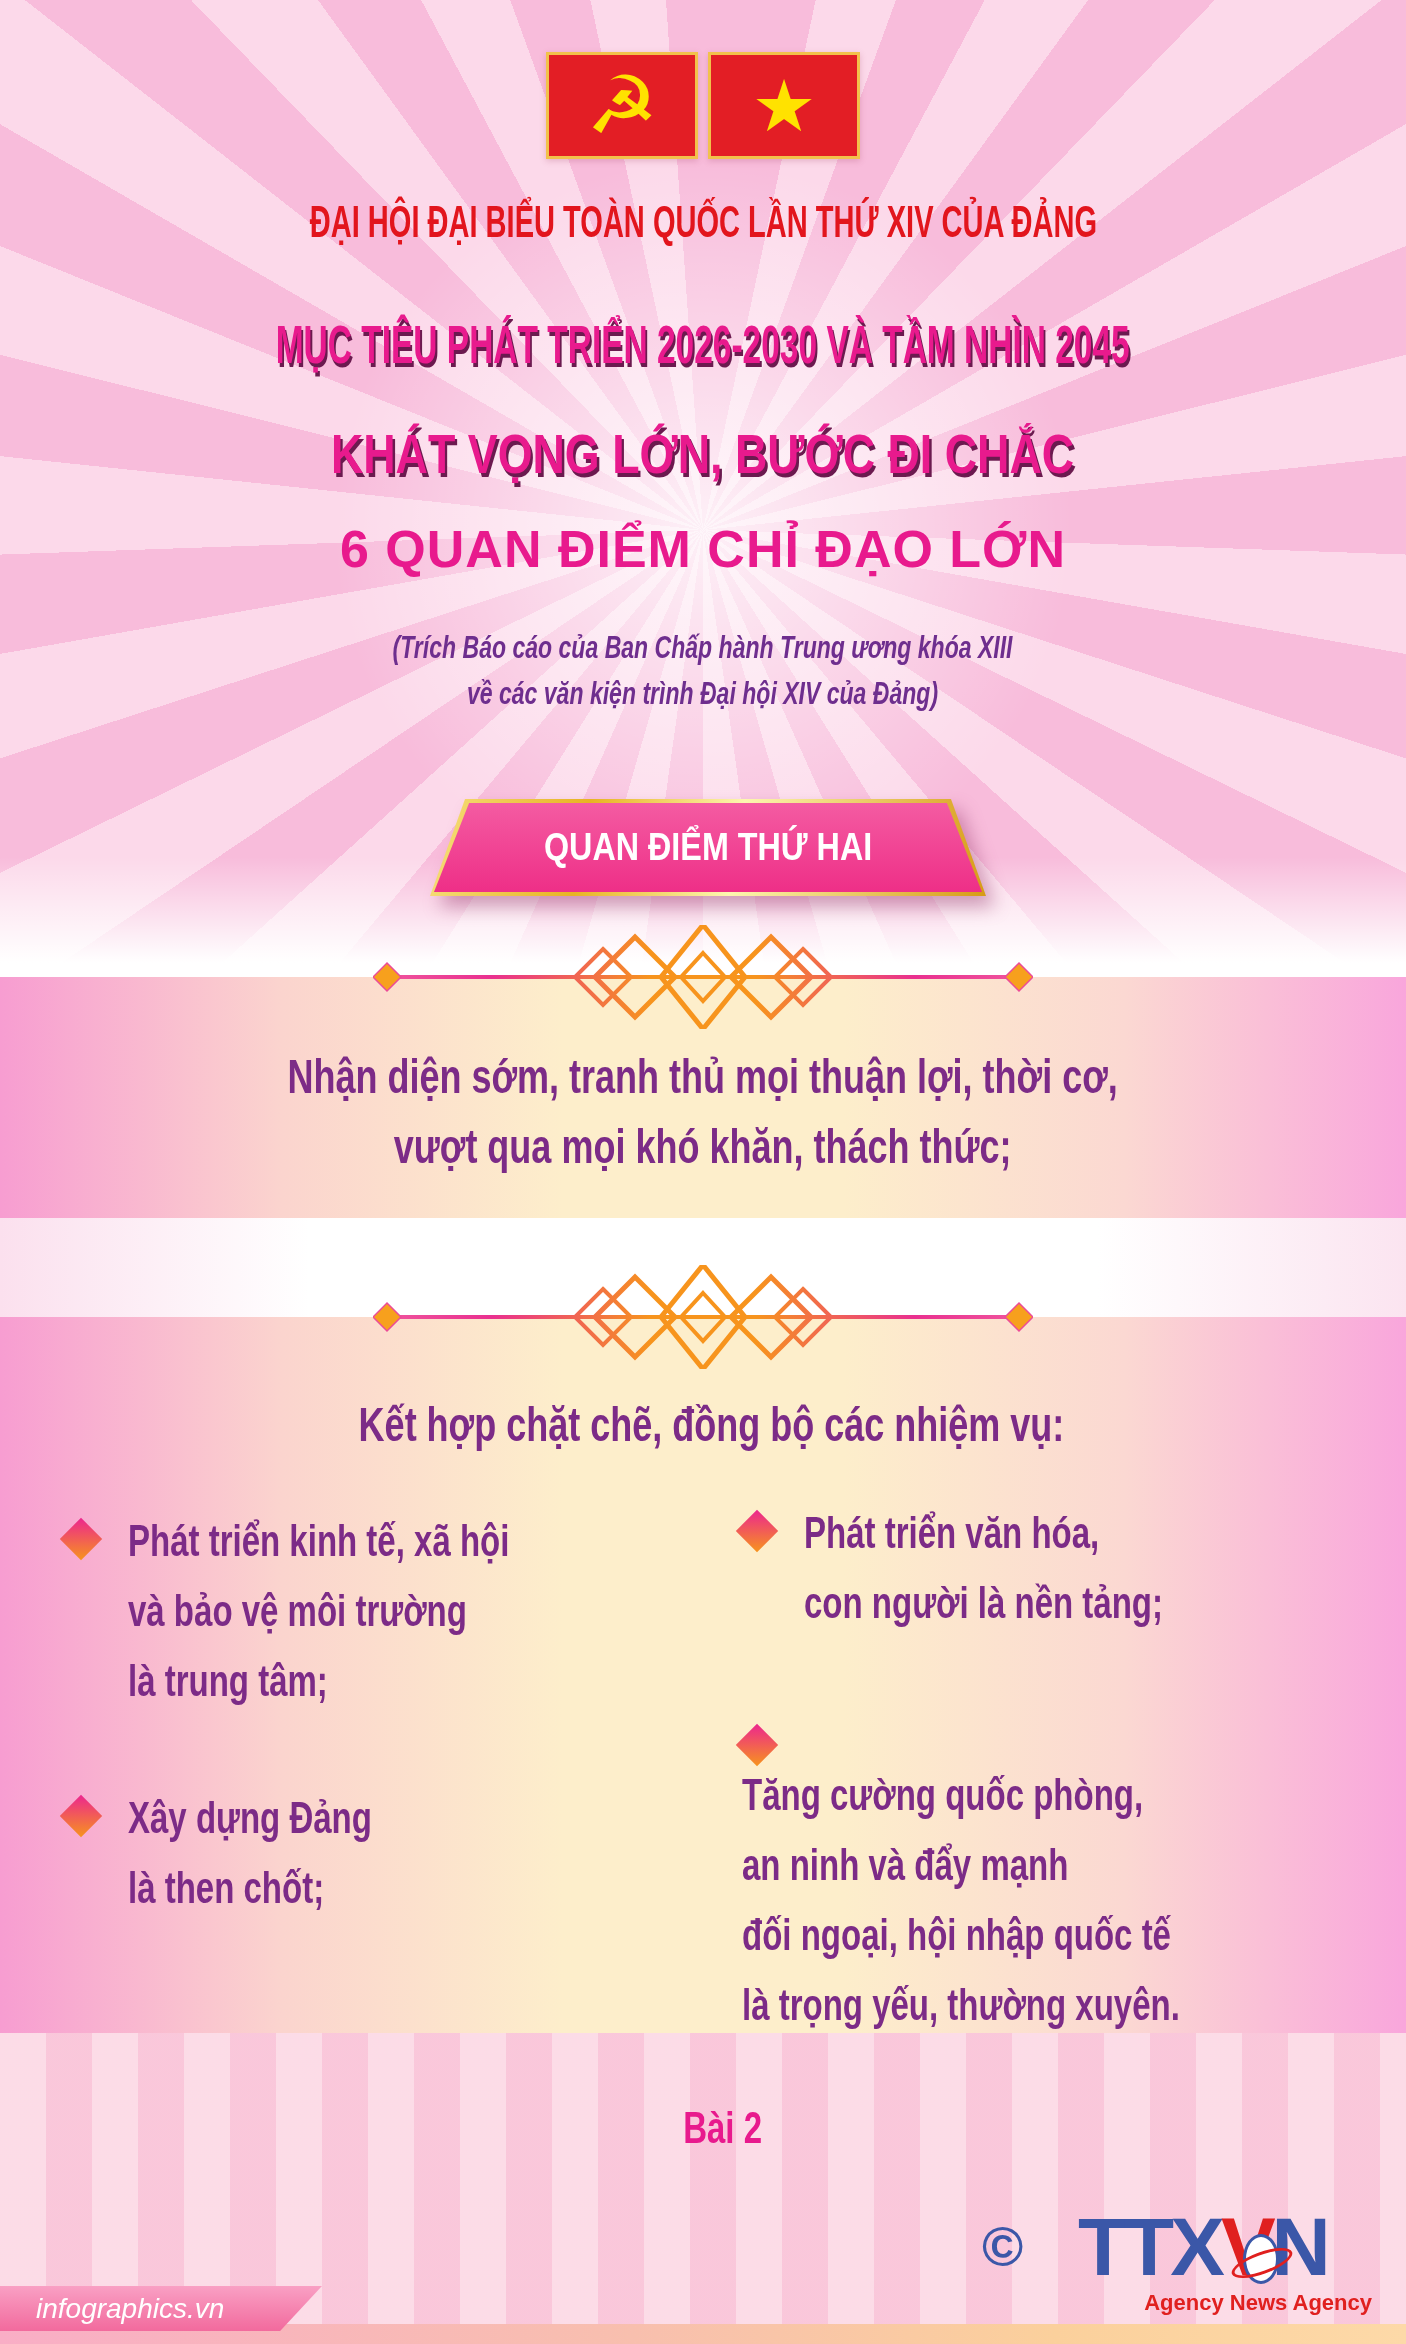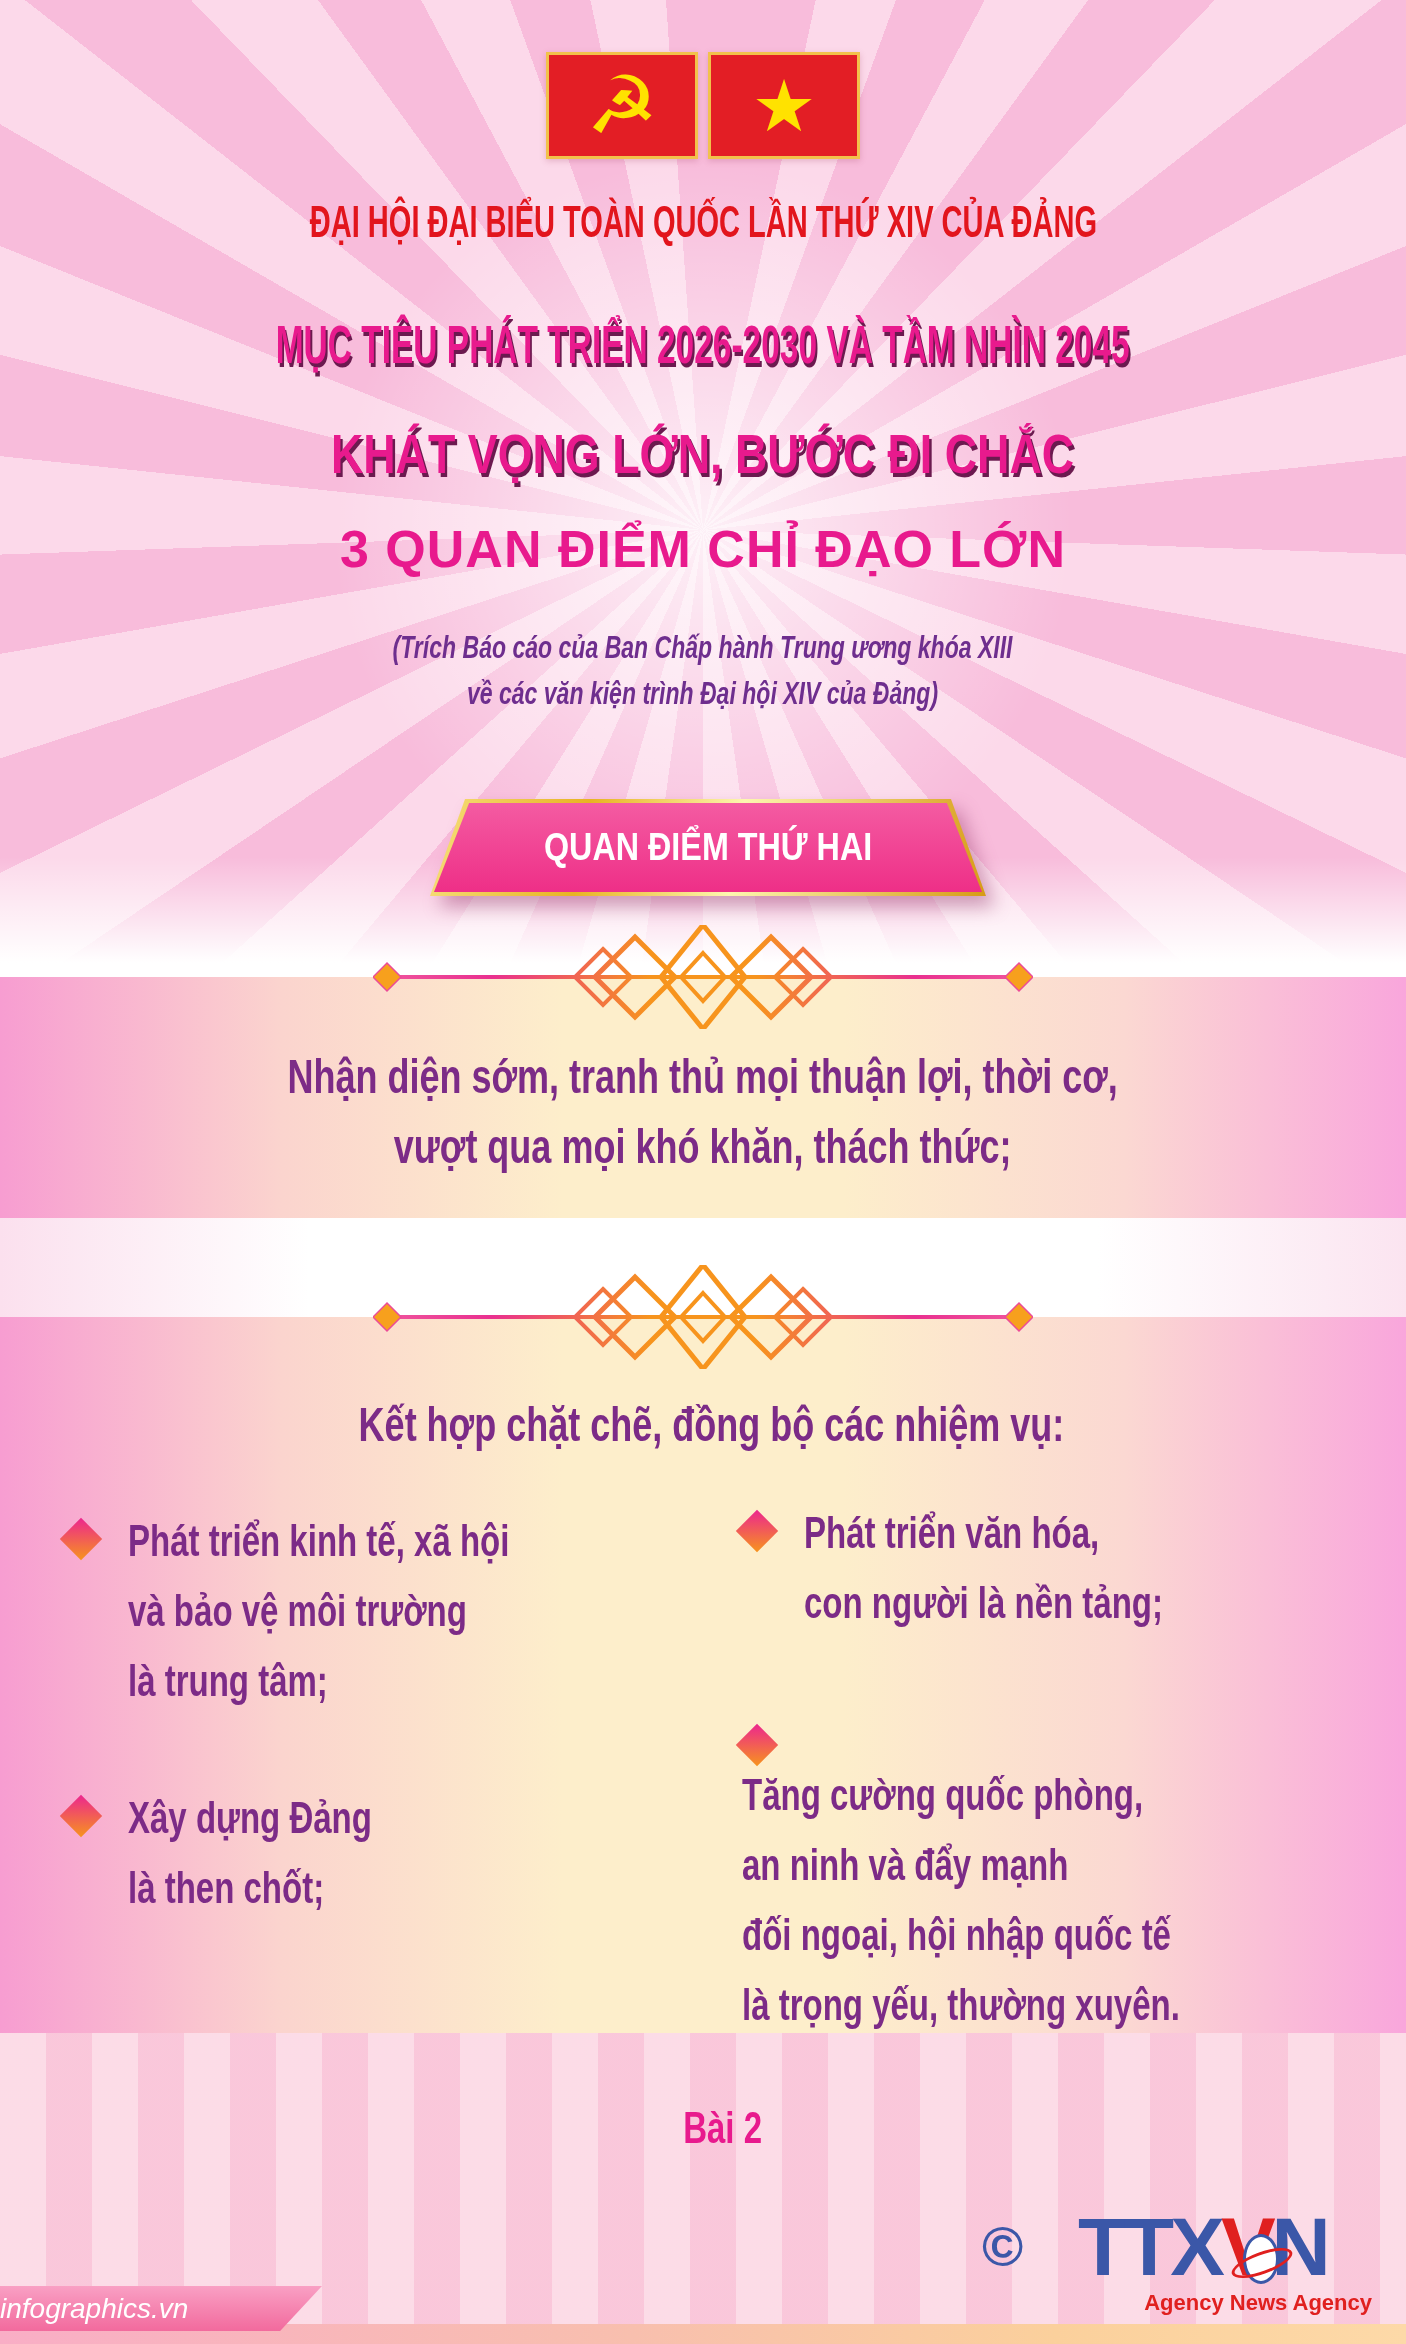--- a/index.html
+++ b/index.html
@@ -125,7 +125,7 @@
     <span class="s80">KHÁT VỌNG LỚN, BƯỚC ĐI CHẮC</span>
   </div>
   <div class="hline title4">
-    <span>3 QUAN ĐIỂM CHỈ ĐẠO LỚN</span>
+    <span>6 QUAN ĐIỂM CHỈ ĐẠO LỚN</span>
   </div>
   <div class="hline quote">
     <span class="s72">(Trích Báo cáo của Ban Chấp hành Trung ương khóa XIII

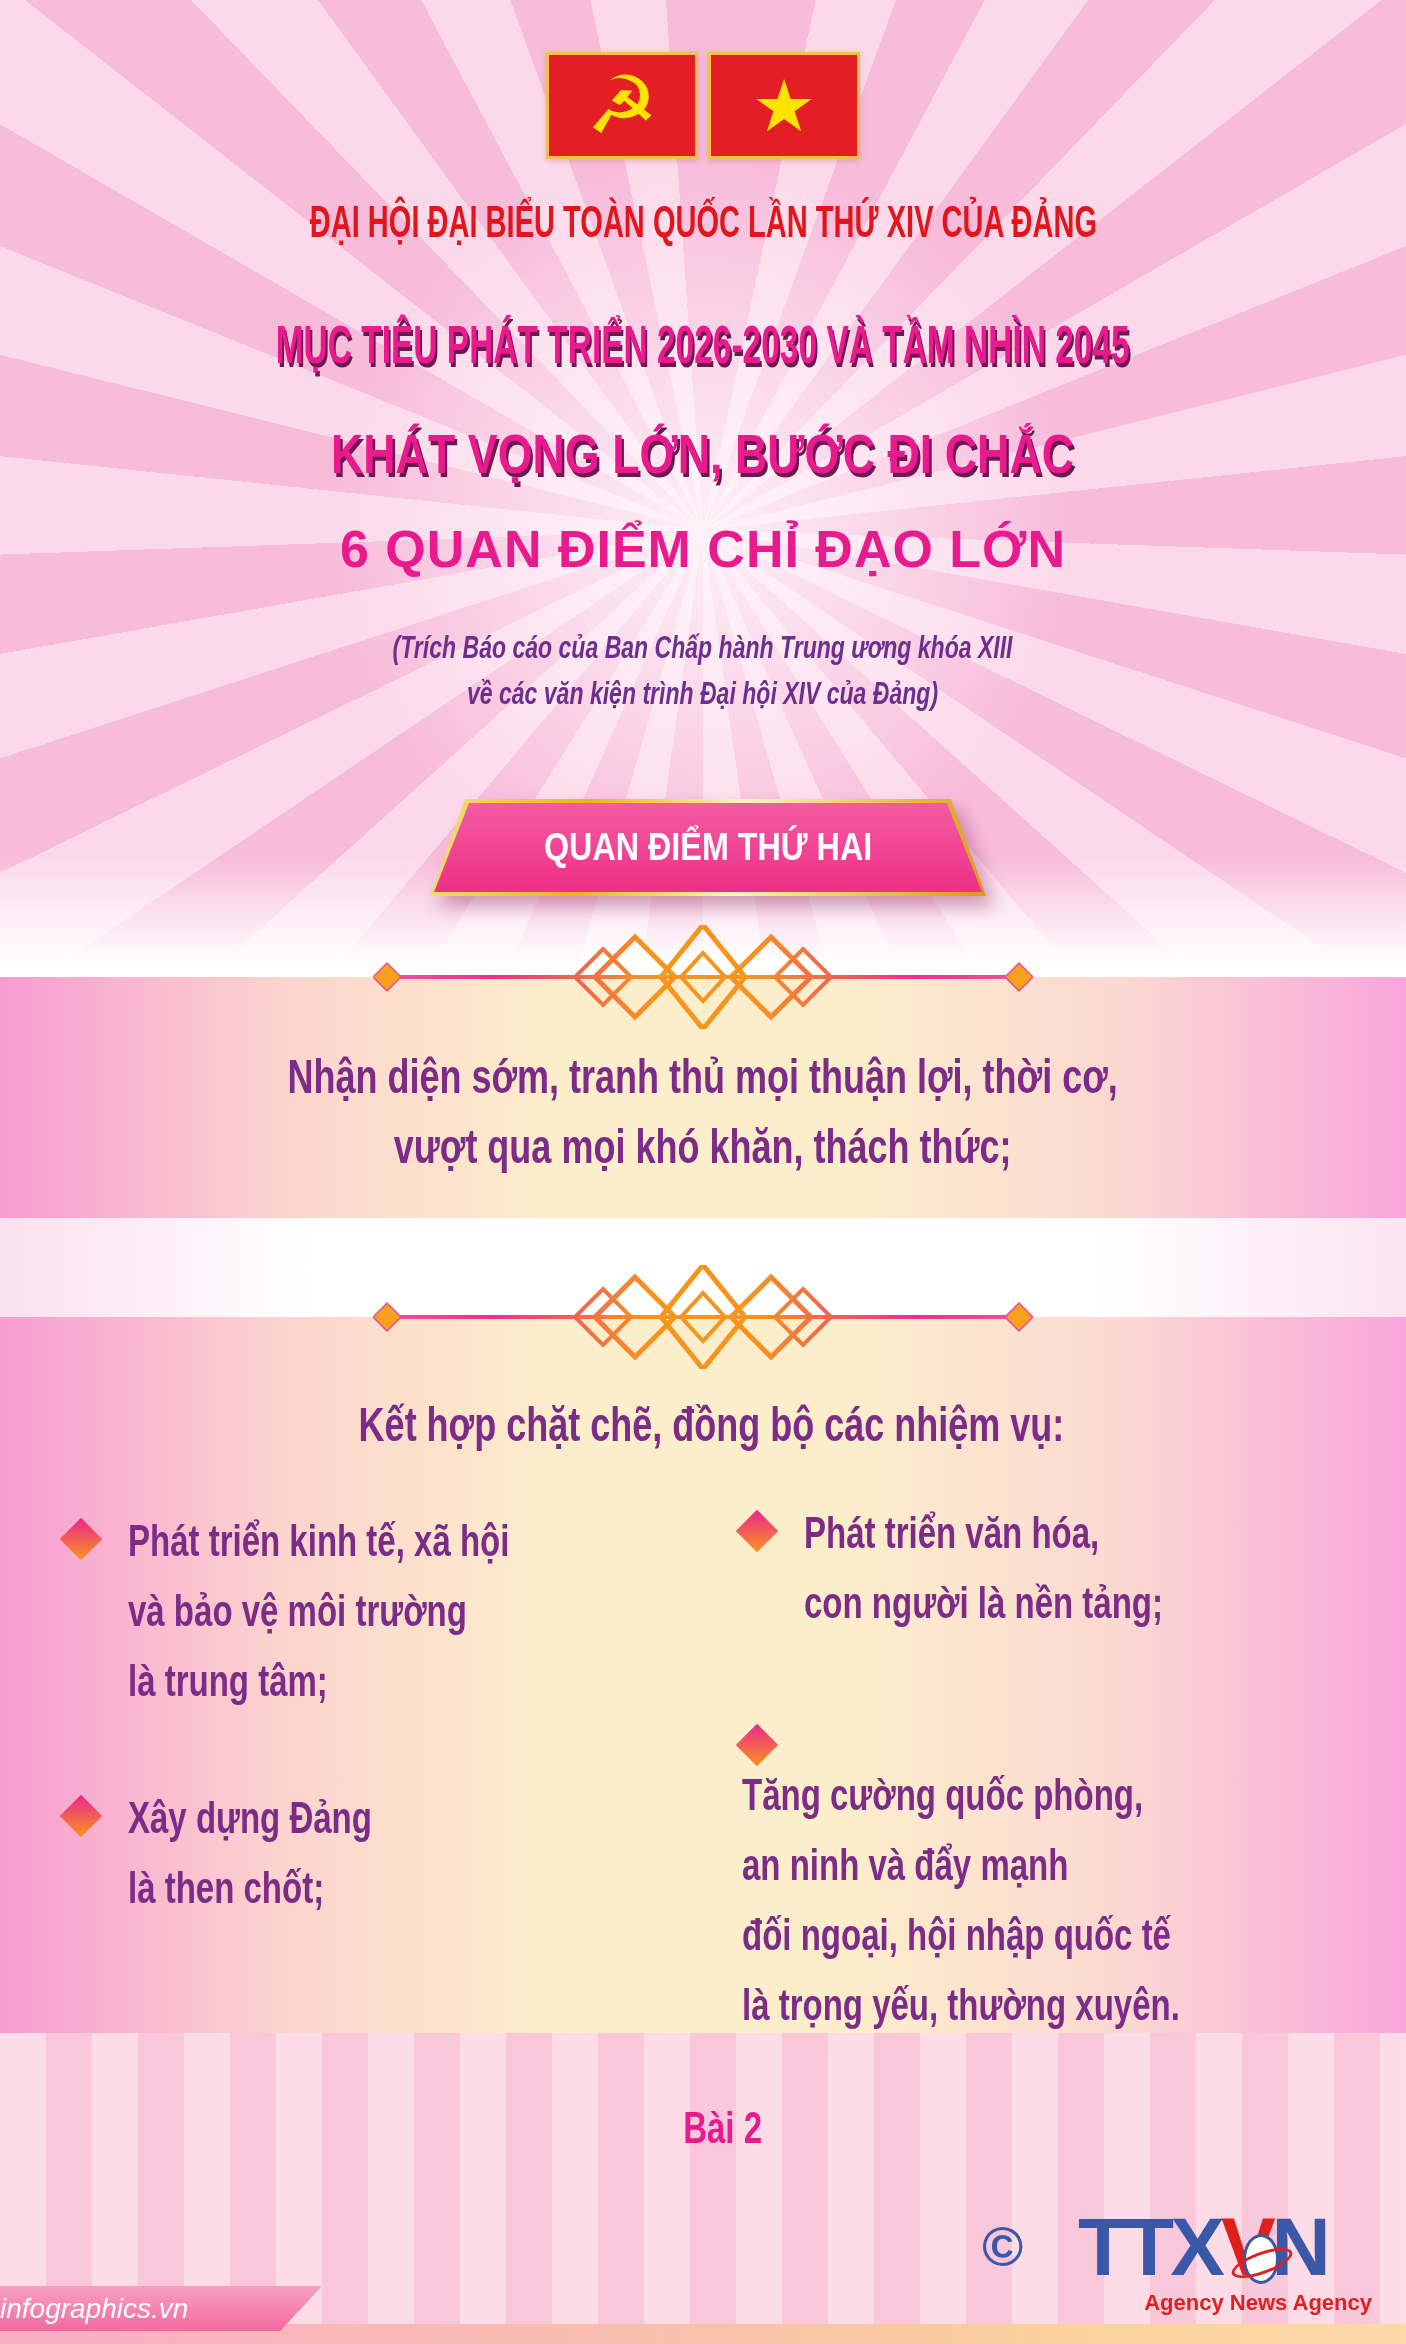--- a/index.html
+++ b/index.html
@@ -95,7 +95,7 @@
              background:linear-gradient(180deg,#f9a0c4,#f26a9d);
              clip-path:polygon(0 0,100% 0,87% 100%,0 100%);
              color:#ffffff; font-style:italic; font-size:28px; line-height:45px;
-             box-sizing:border-box; }
+             padding-left:36px; box-sizing:border-box; }
   .bottomstrip { position:absolute; left:0; top:2324px; width:100%; height:20px; z-index:2;
              background:linear-gradient(90deg,#f9aec6,#f8bfae 45%,#fbd09c 75%,#fdd9a8); }
 </style>

